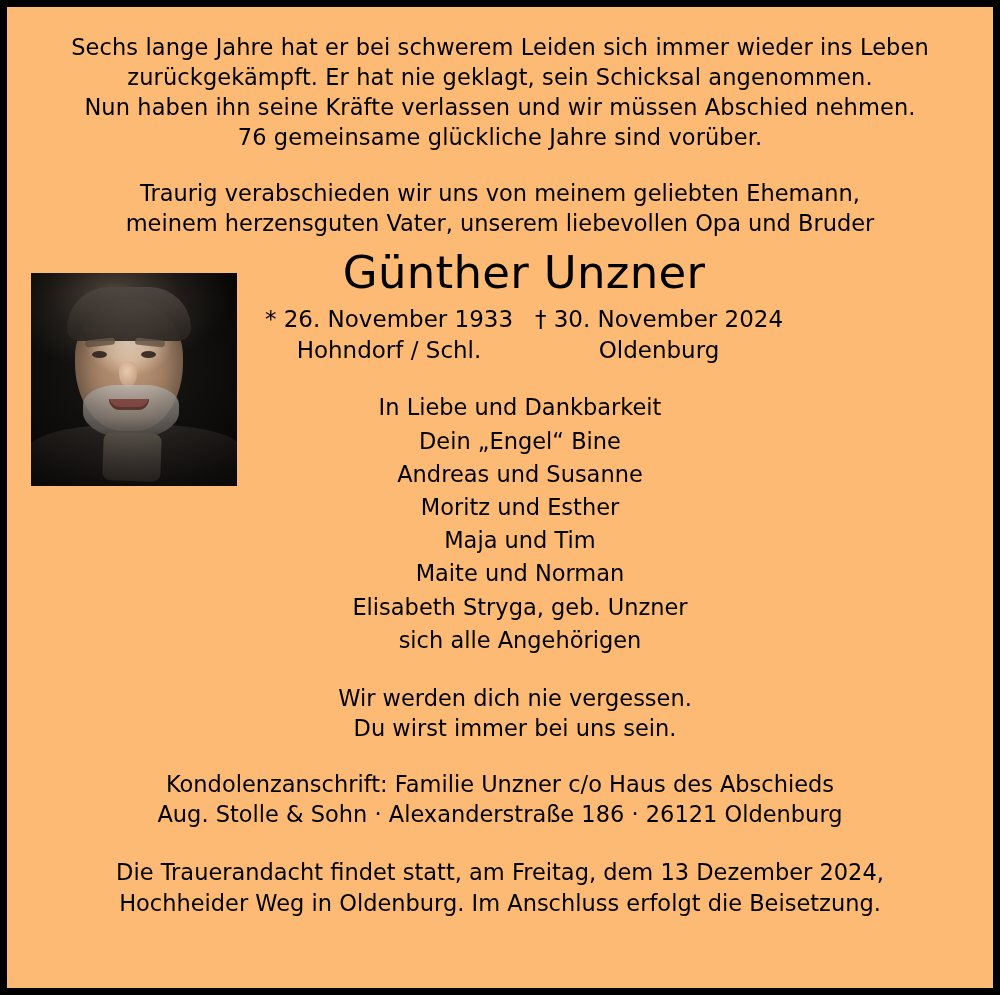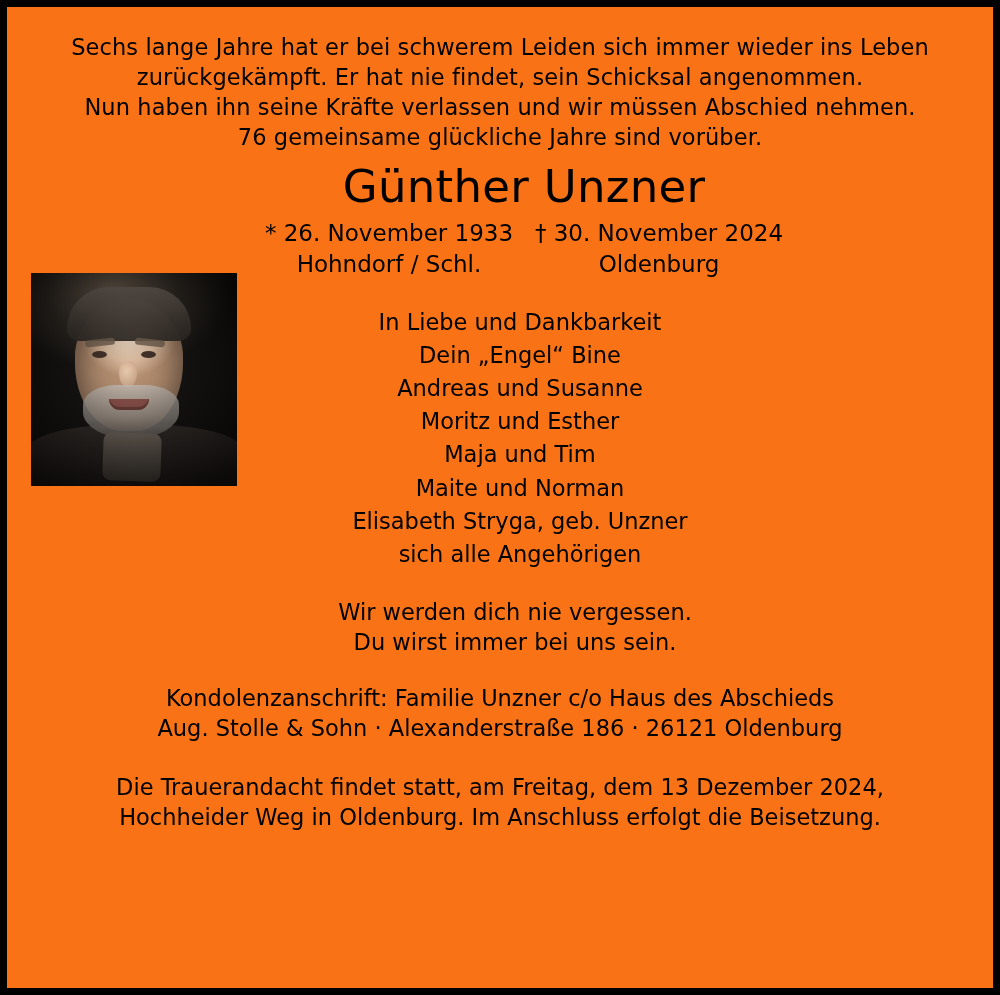--- a/index.html
+++ b/index.html
@@ -18,7 +18,7 @@
     box-sizing: border-box;
     width: 1000px;
     height: 995px;
-    background: #f97316;
+    background: #fdba74;
     border: 7px solid #000000;
     padding: 18px 40px 14px 40px;
     display: flex;

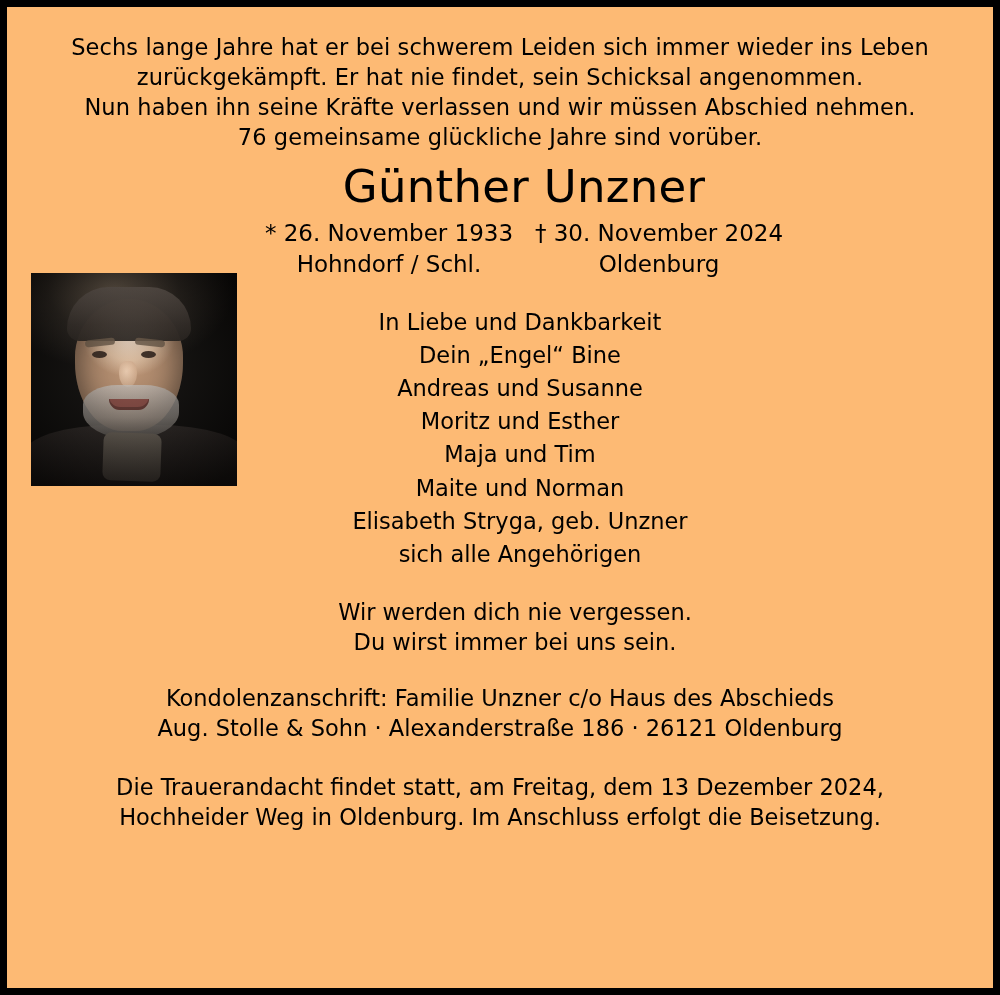--- a/index.html
+++ b/index.html
@@ -229,7 +229,7 @@
 
   <div class="verse">
     <span class="line">Sechs lange Jahre hat er bei schwerem Leiden sich immer wieder ins Leben</span>
-    <span class="line">zurückgekämpft. Er hat nie findet, sein Schicksal angenommen.</span>
+    <span class="line">zurückgekämpft. Er hat nie geklagt, sein Schicksal angenommen.</span>
     <span class="line">Nun haben ihn seine Kräfte verlassen und wir müssen Abschied nehmen.</span>
     <span class="line">76 gemeinsame glückliche Jahre sind vorüber.</span>
   </div>

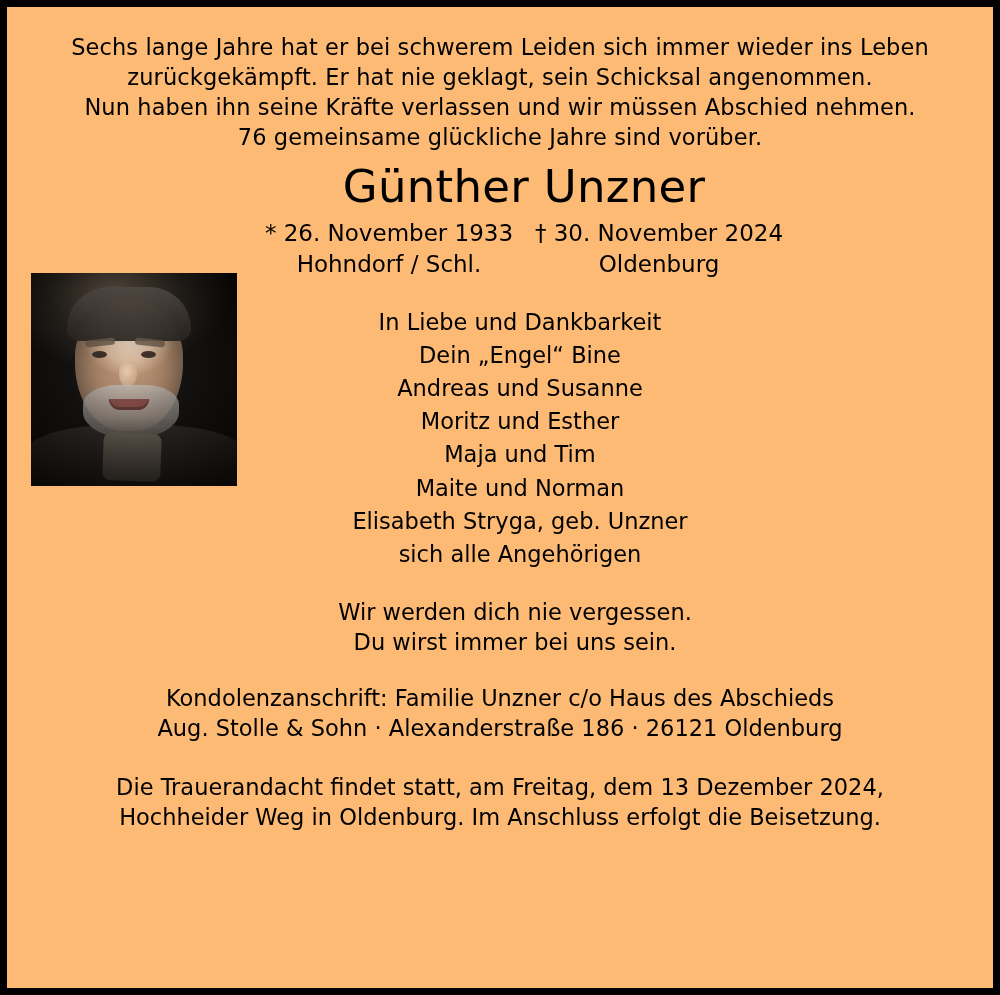--- a/index.html
+++ b/index.html
@@ -234,6 +234,10 @@
     <span class="line">76 gemeinsame glückliche Jahre sind vorüber.</span>
   </div>
 
+  <div class="intro">
+    <span class="line">Traurig verabschieden wir uns von meinem geliebten Ehemann,</span>
+    <span class="line">meinem herzensguten Vater, unserem liebevollen Opa und Bruder</span>
+  </div>
 
   <div class="portrait-wrap">
     <div class="portrait">

